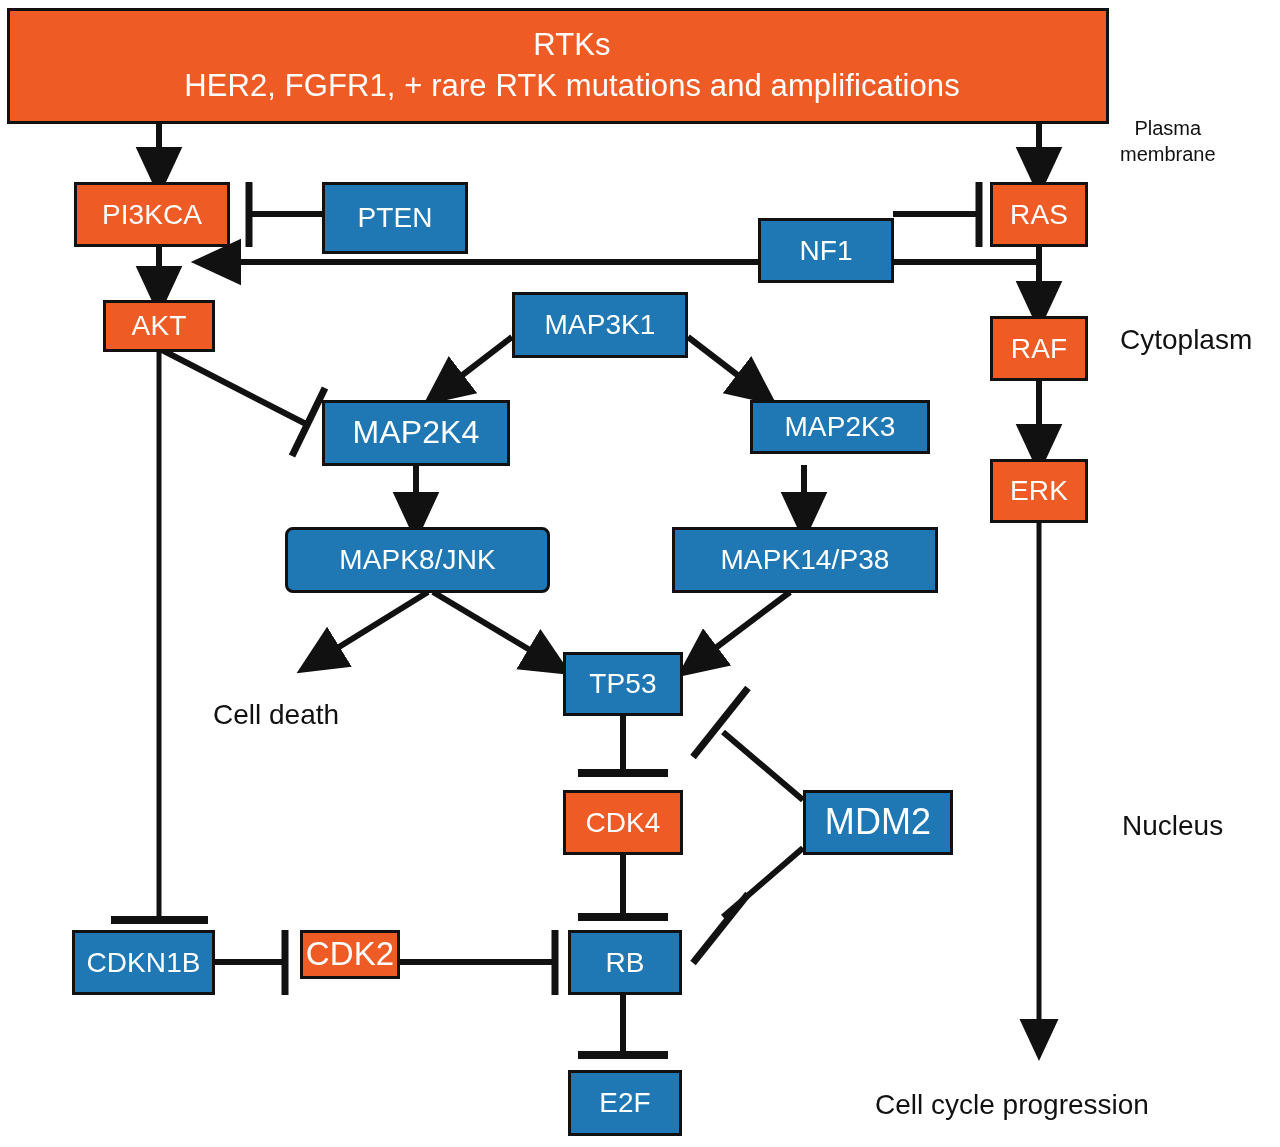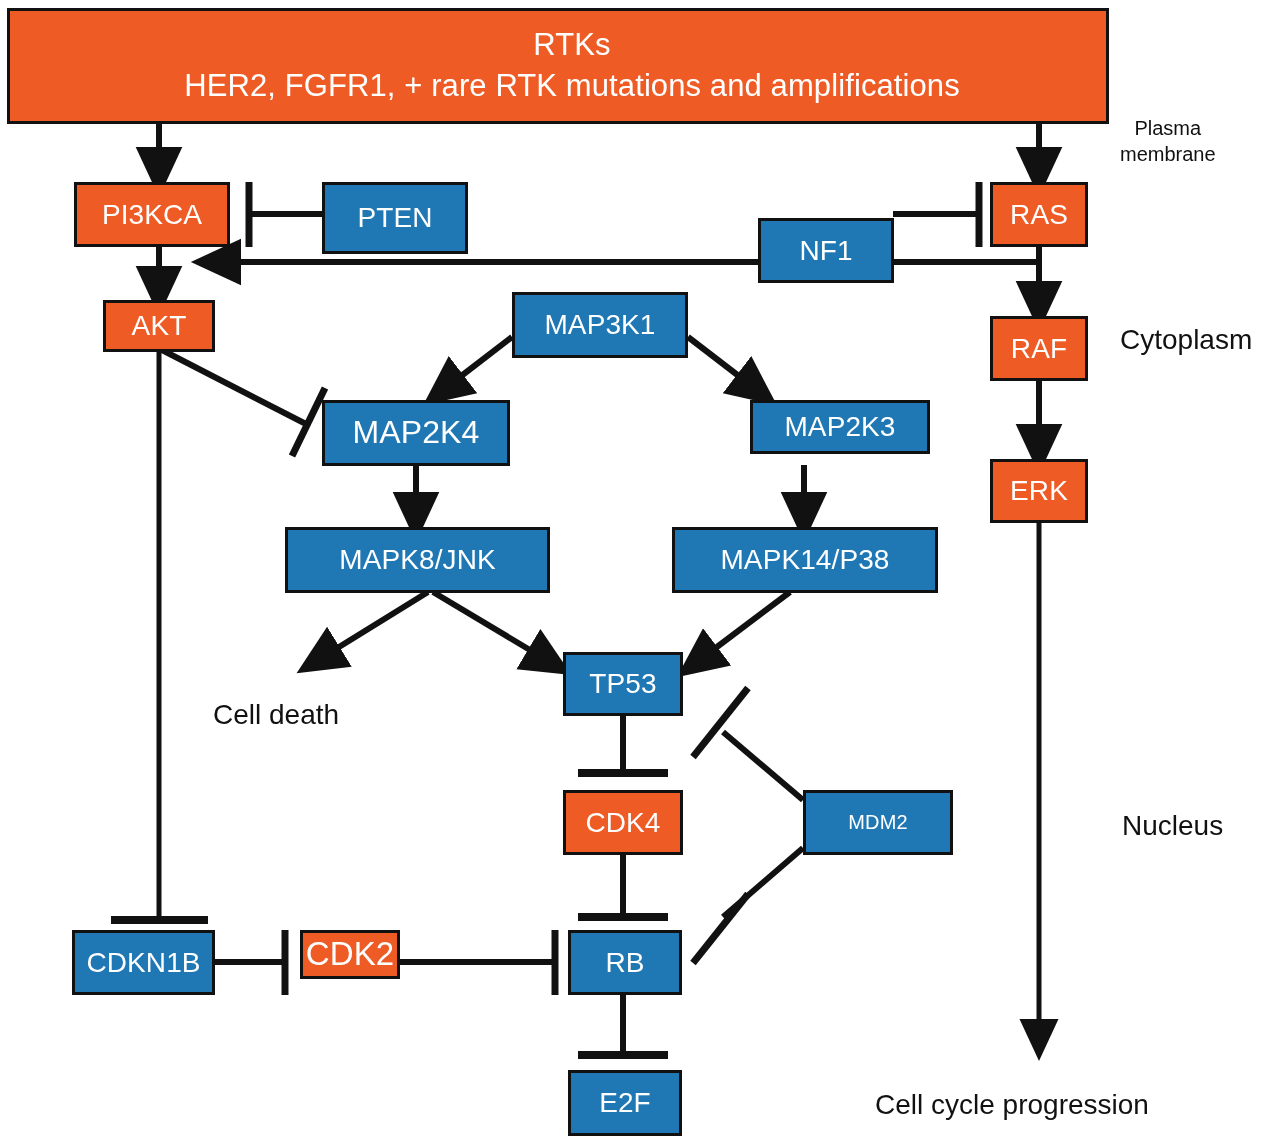--- a/index.html
+++ b/index.html
@@ -154,7 +154,7 @@
     <span class="lbl">MAP2K3</span>
   </div>
 
-  <div class="node blue" style="left:285px;top:527px;width:265px;height:66px;font-size:28px;">
+  <div class="node blue" style="left:285px;top:527px;width:265px;height:66px;font-size:28px;border-radius:8px;">
     <span class="lbl">MAPK8/JNK</span>
   </div>
 

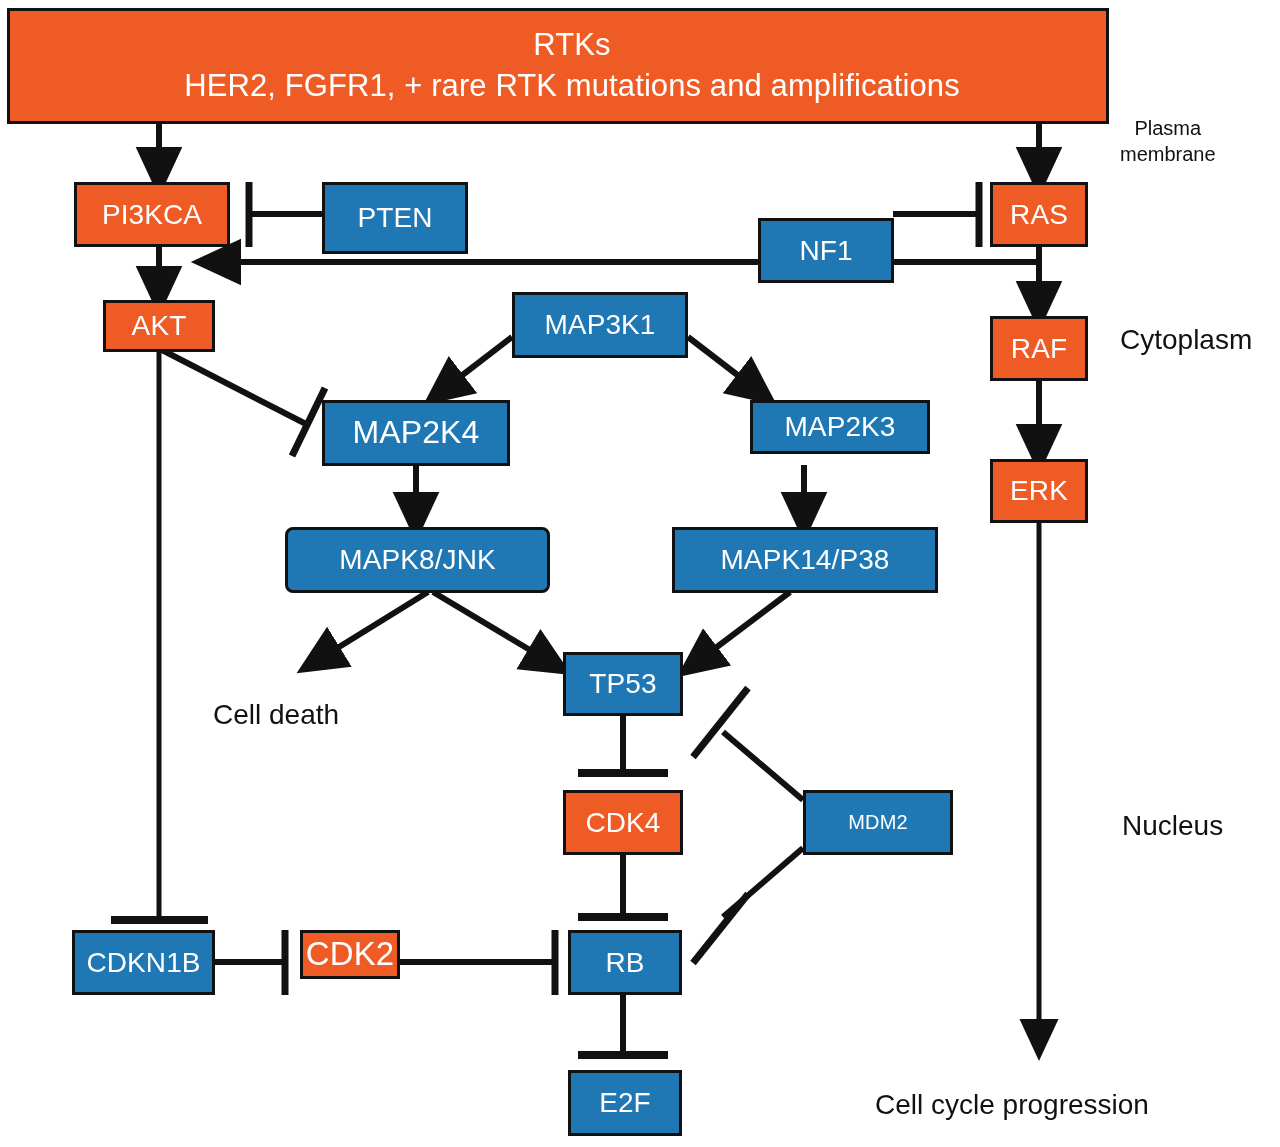--- a/index.html
+++ b/index.html
@@ -170,7 +170,7 @@
     <span class="lbl">CDK4</span>
   </div>
 
-  <div class="node blue" style="left:803px;top:790px;width:150px;height:65px;font-size:20px;">
+  <div class="node blue" style="left:803px;top:790px;width:150px;height:65px;font-size:36px;">
     <span class="lbl">MDM2</span>
   </div>
 

